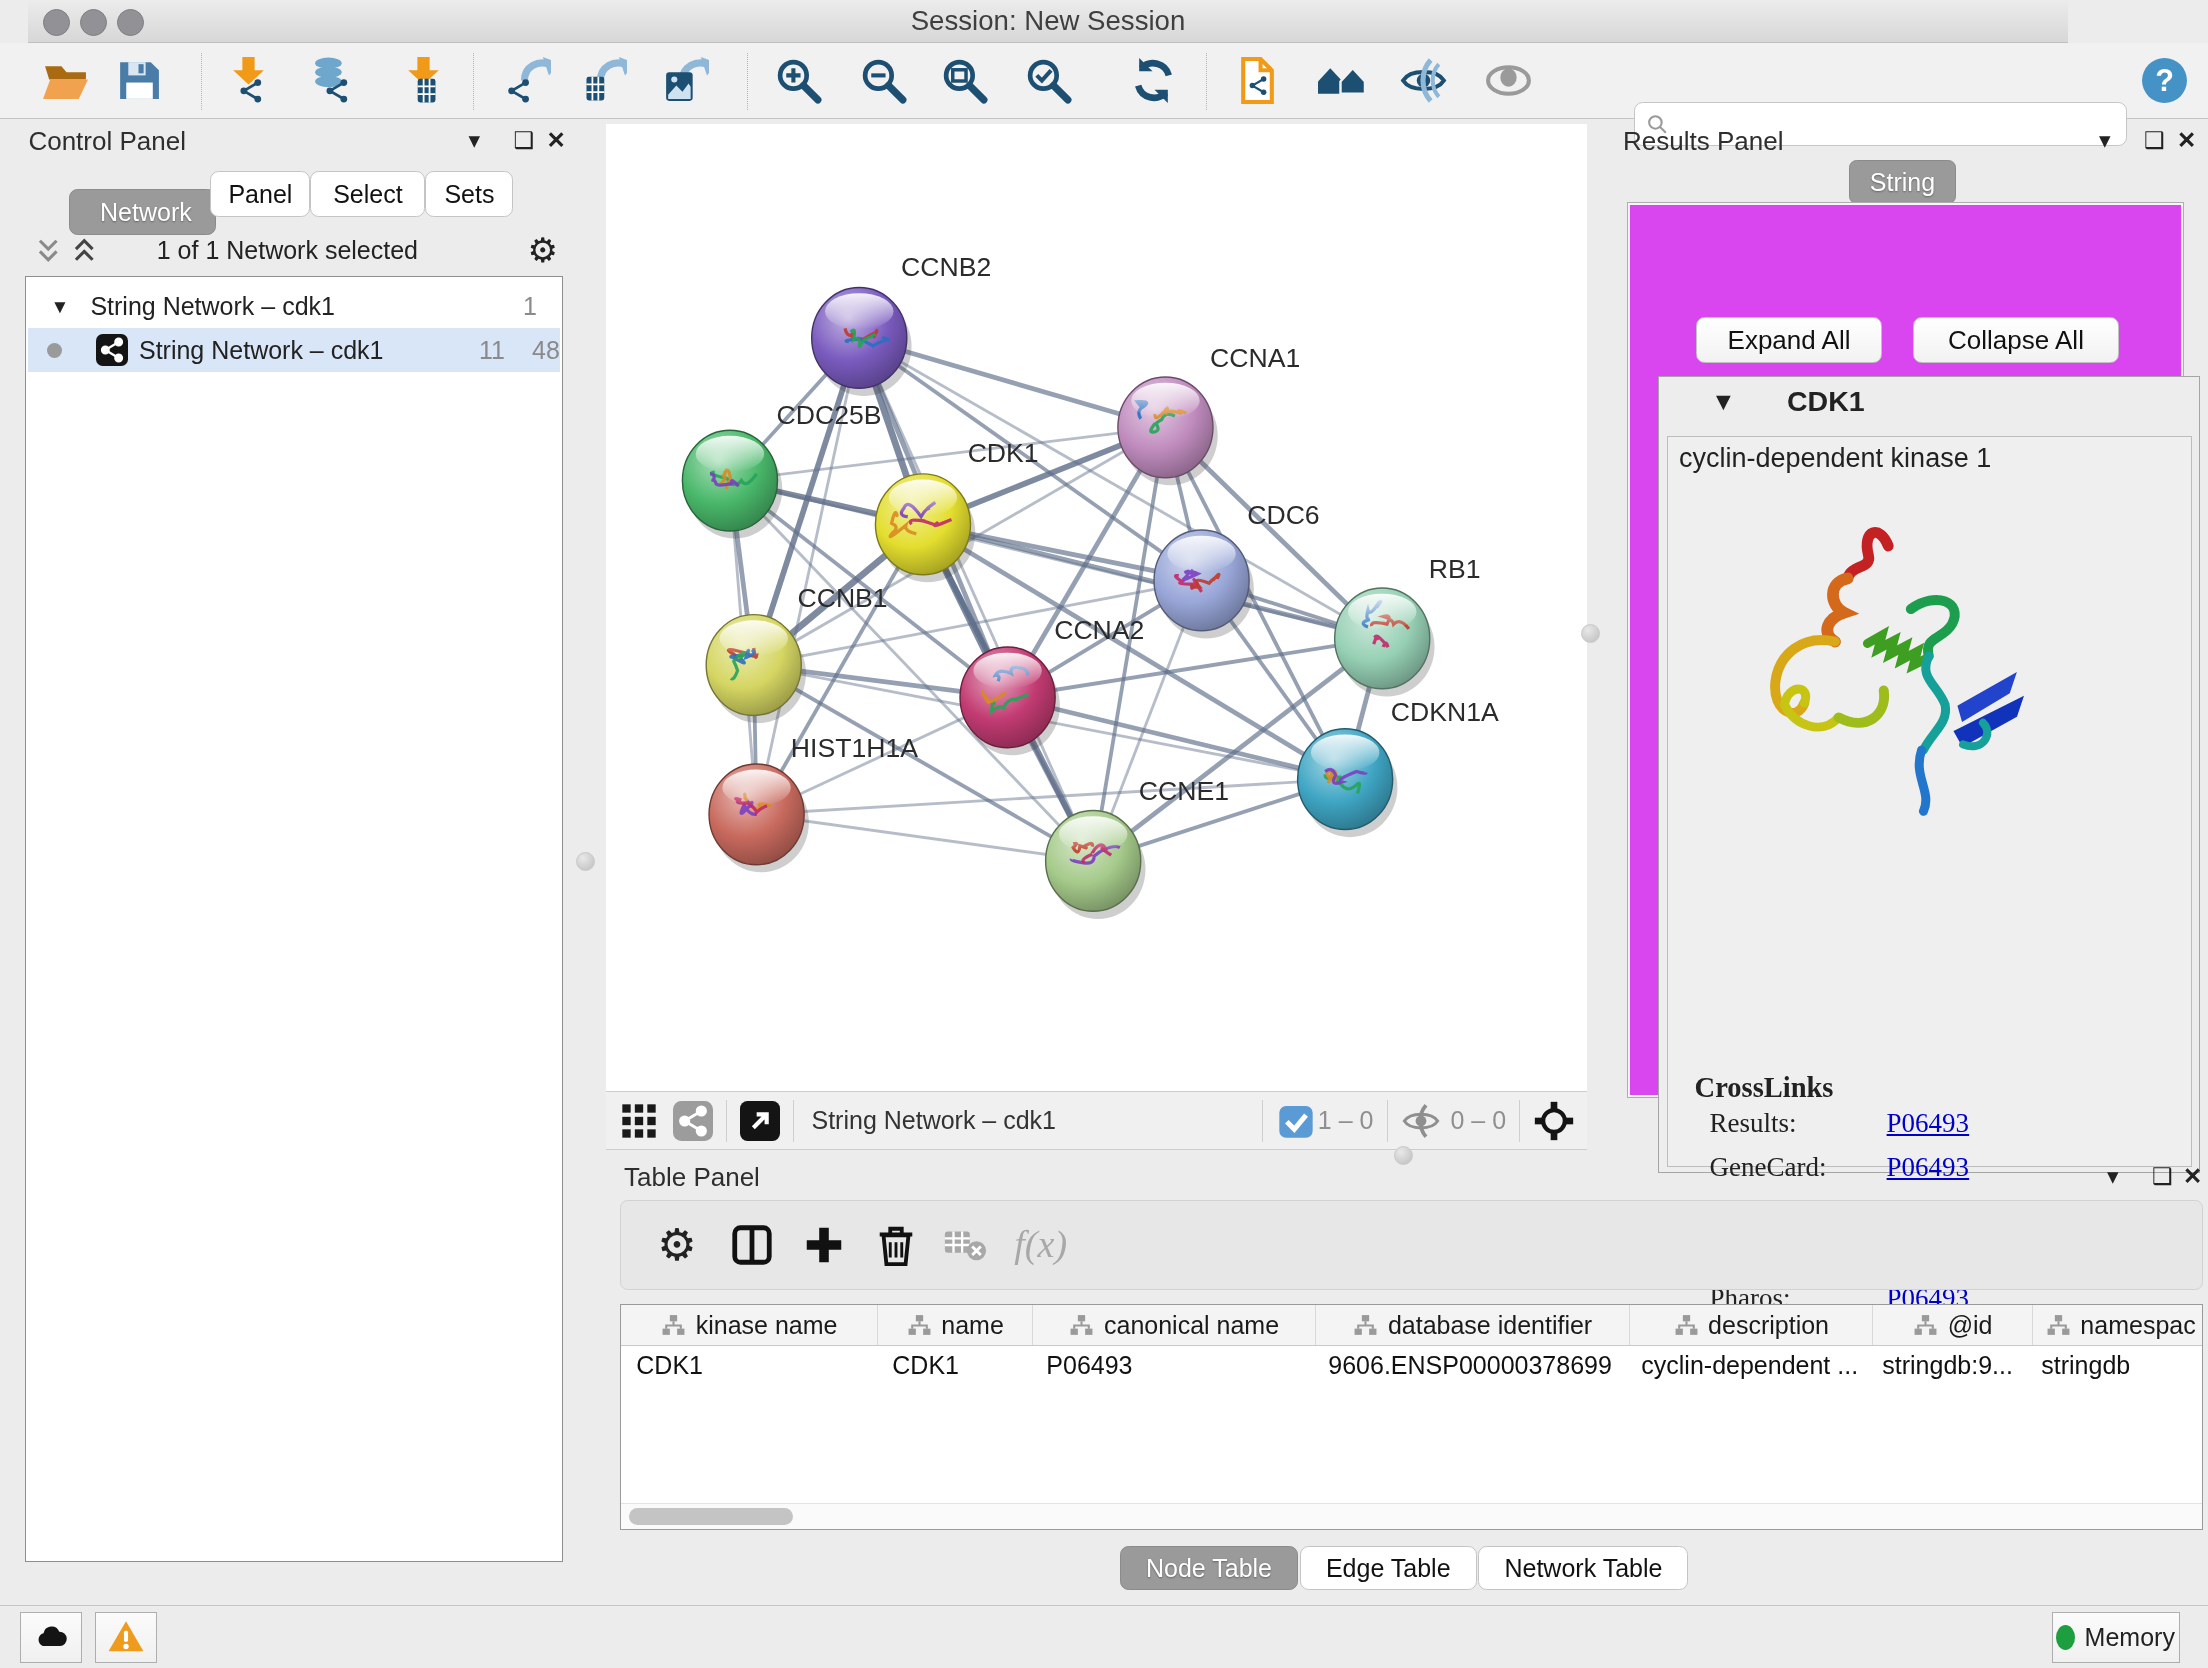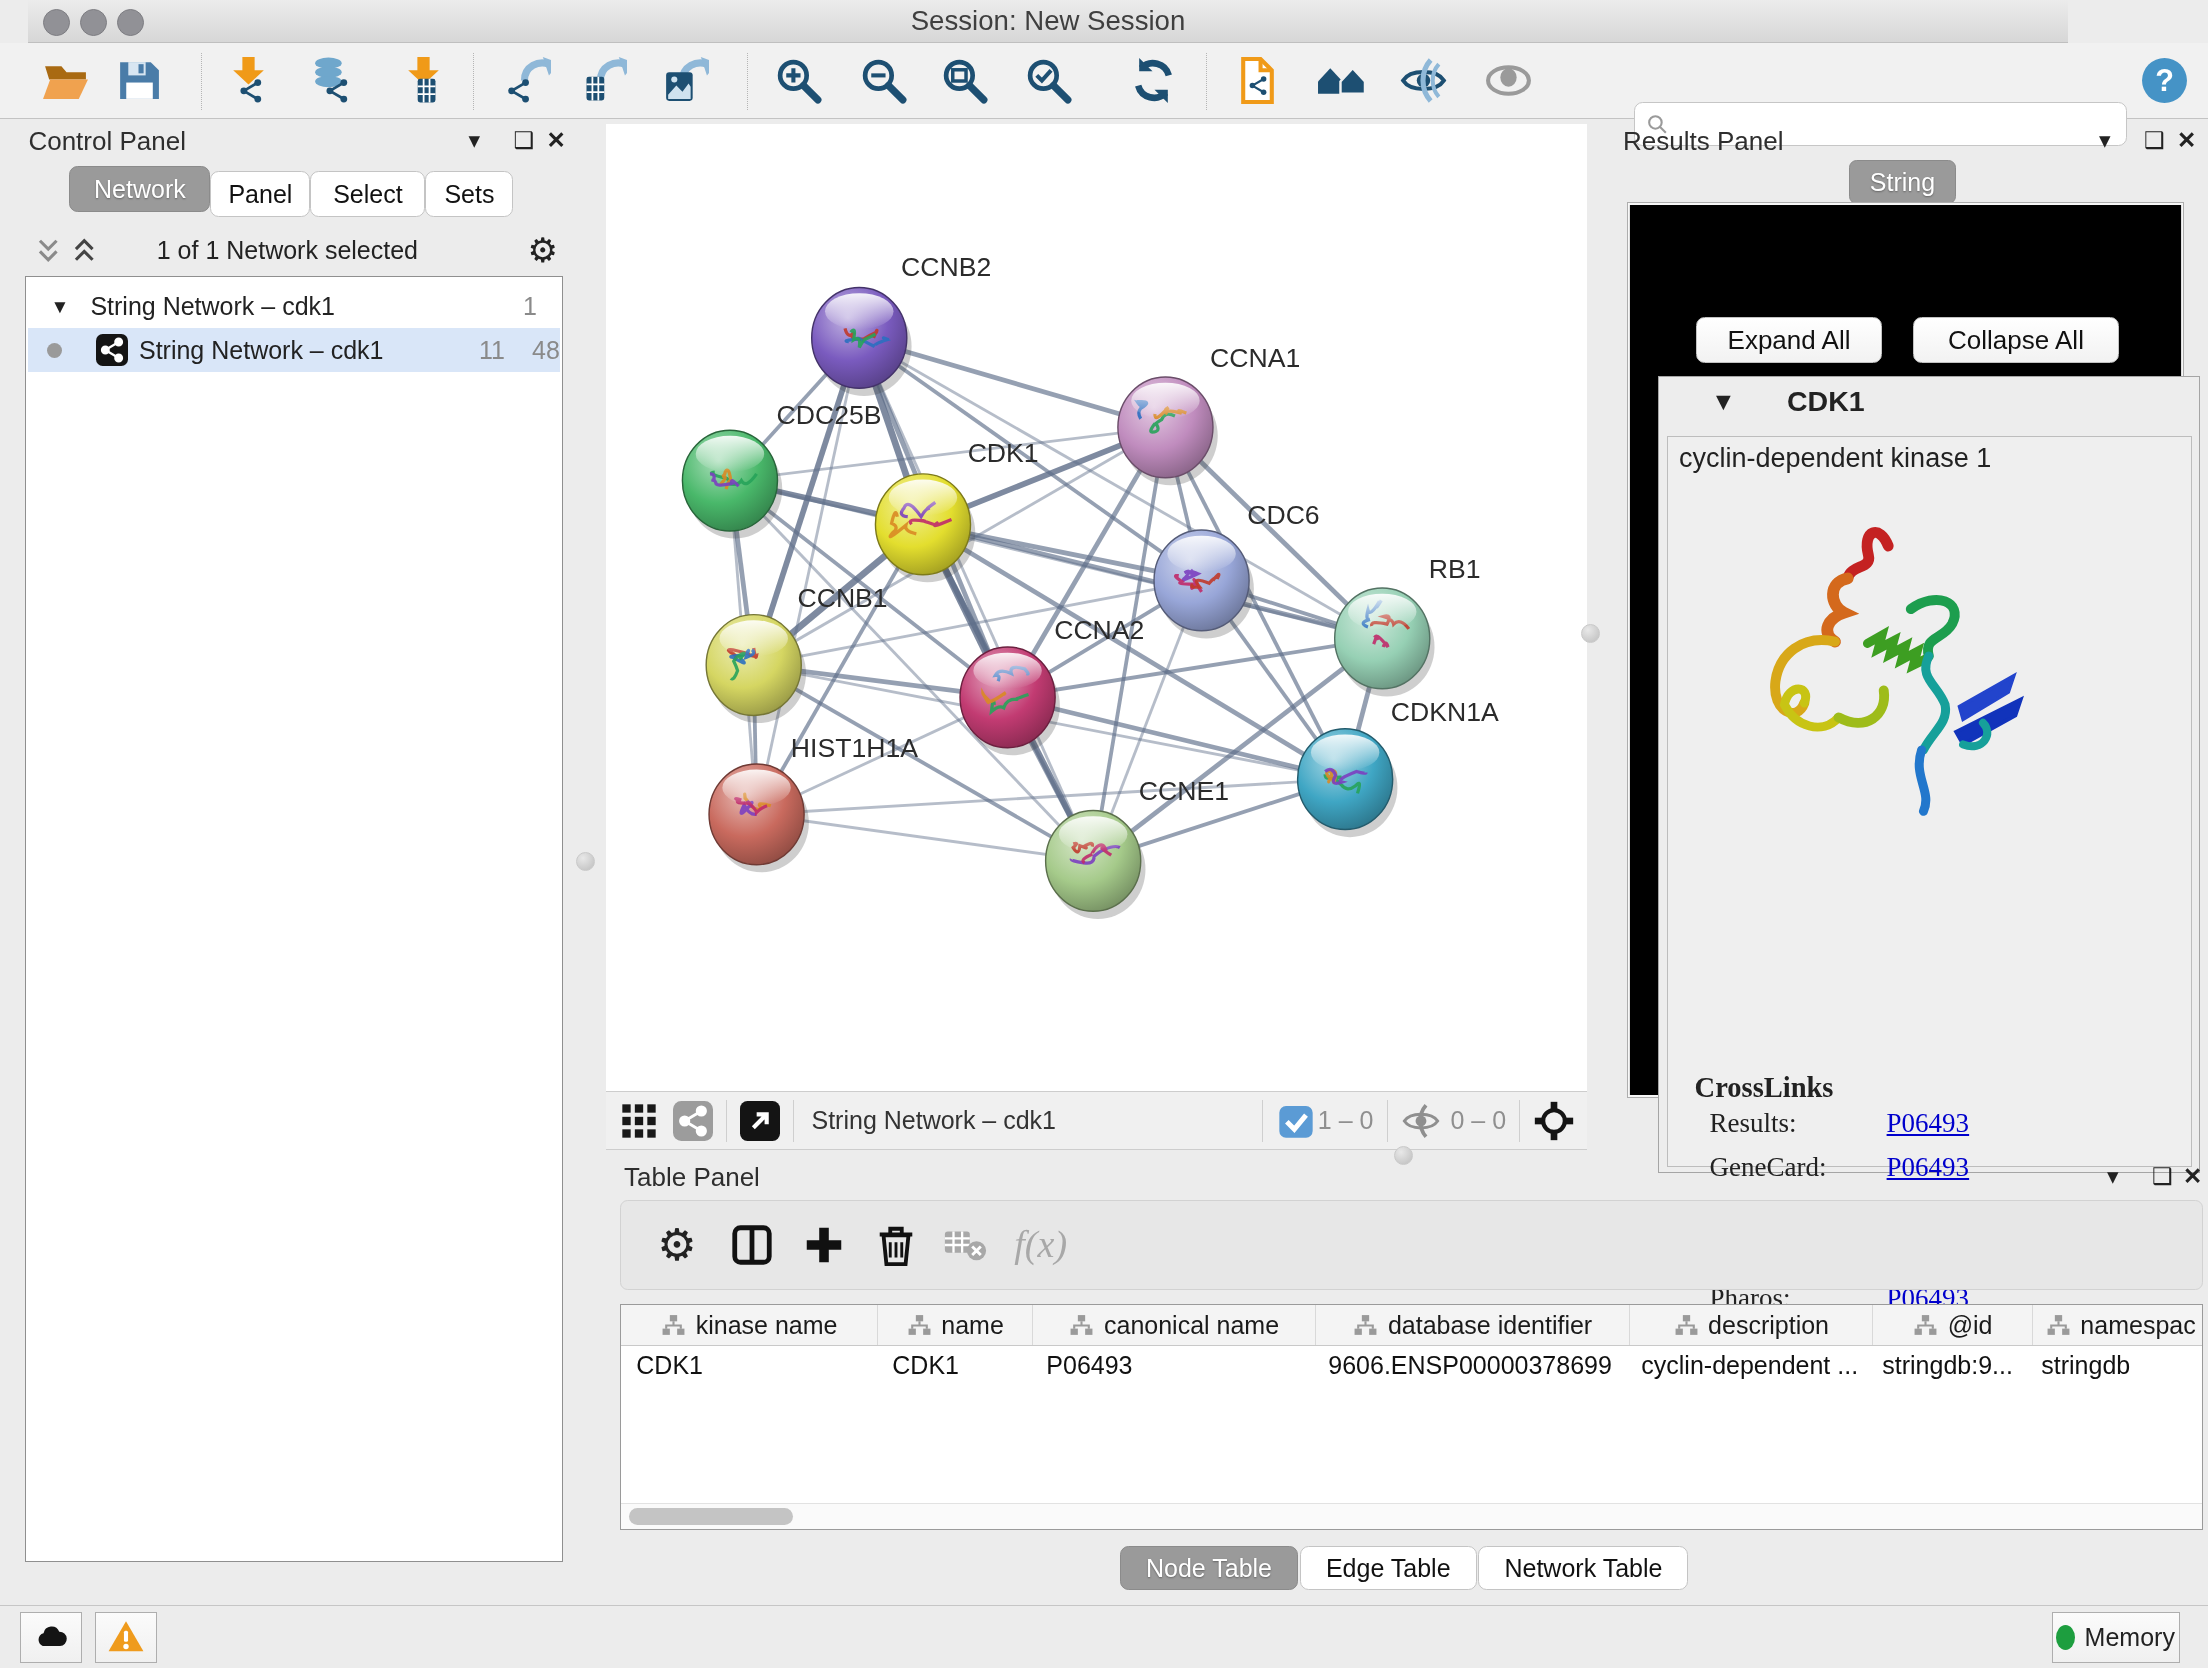--- a/index.html
+++ b/index.html
@@ -288,7 +288,7 @@
   <span class="panel-ctl abs" style="left:502px;top:3.8px">❑</span>
   <span class="panel-ctl abs" style="left:535px;top:3.8px;font-weight:bold">✕</span>
   <div id="cp-tabs">
-      <div class="tabbtn sel abs" style="left: 58px; top: 44px; width: 139px; height: 44px; border-radius: 8.6px;">Network</div>
+      <div class="tabbtn sel abs" style="left: 58px; top: 67px; width: 139px; height: 44px; border-radius: 8.6px; padding-left: 6px;">Network</div>
       <div class="tabbtn abs" style="left: 199px; top: 49px; width: 98px; height: 44px; border-radius: 8.6px;">Panel</div>
       <div class="tabbtn abs" style="left: 299px; top: 49px; width: 113px; height: 44px; border-radius: 8.6px;">Select</div>
       <div class="tabbtn abs" style="left: 414px; top: 49px; width: 86px; height: 44px; border-radius: 8.6px;">Sets</div>

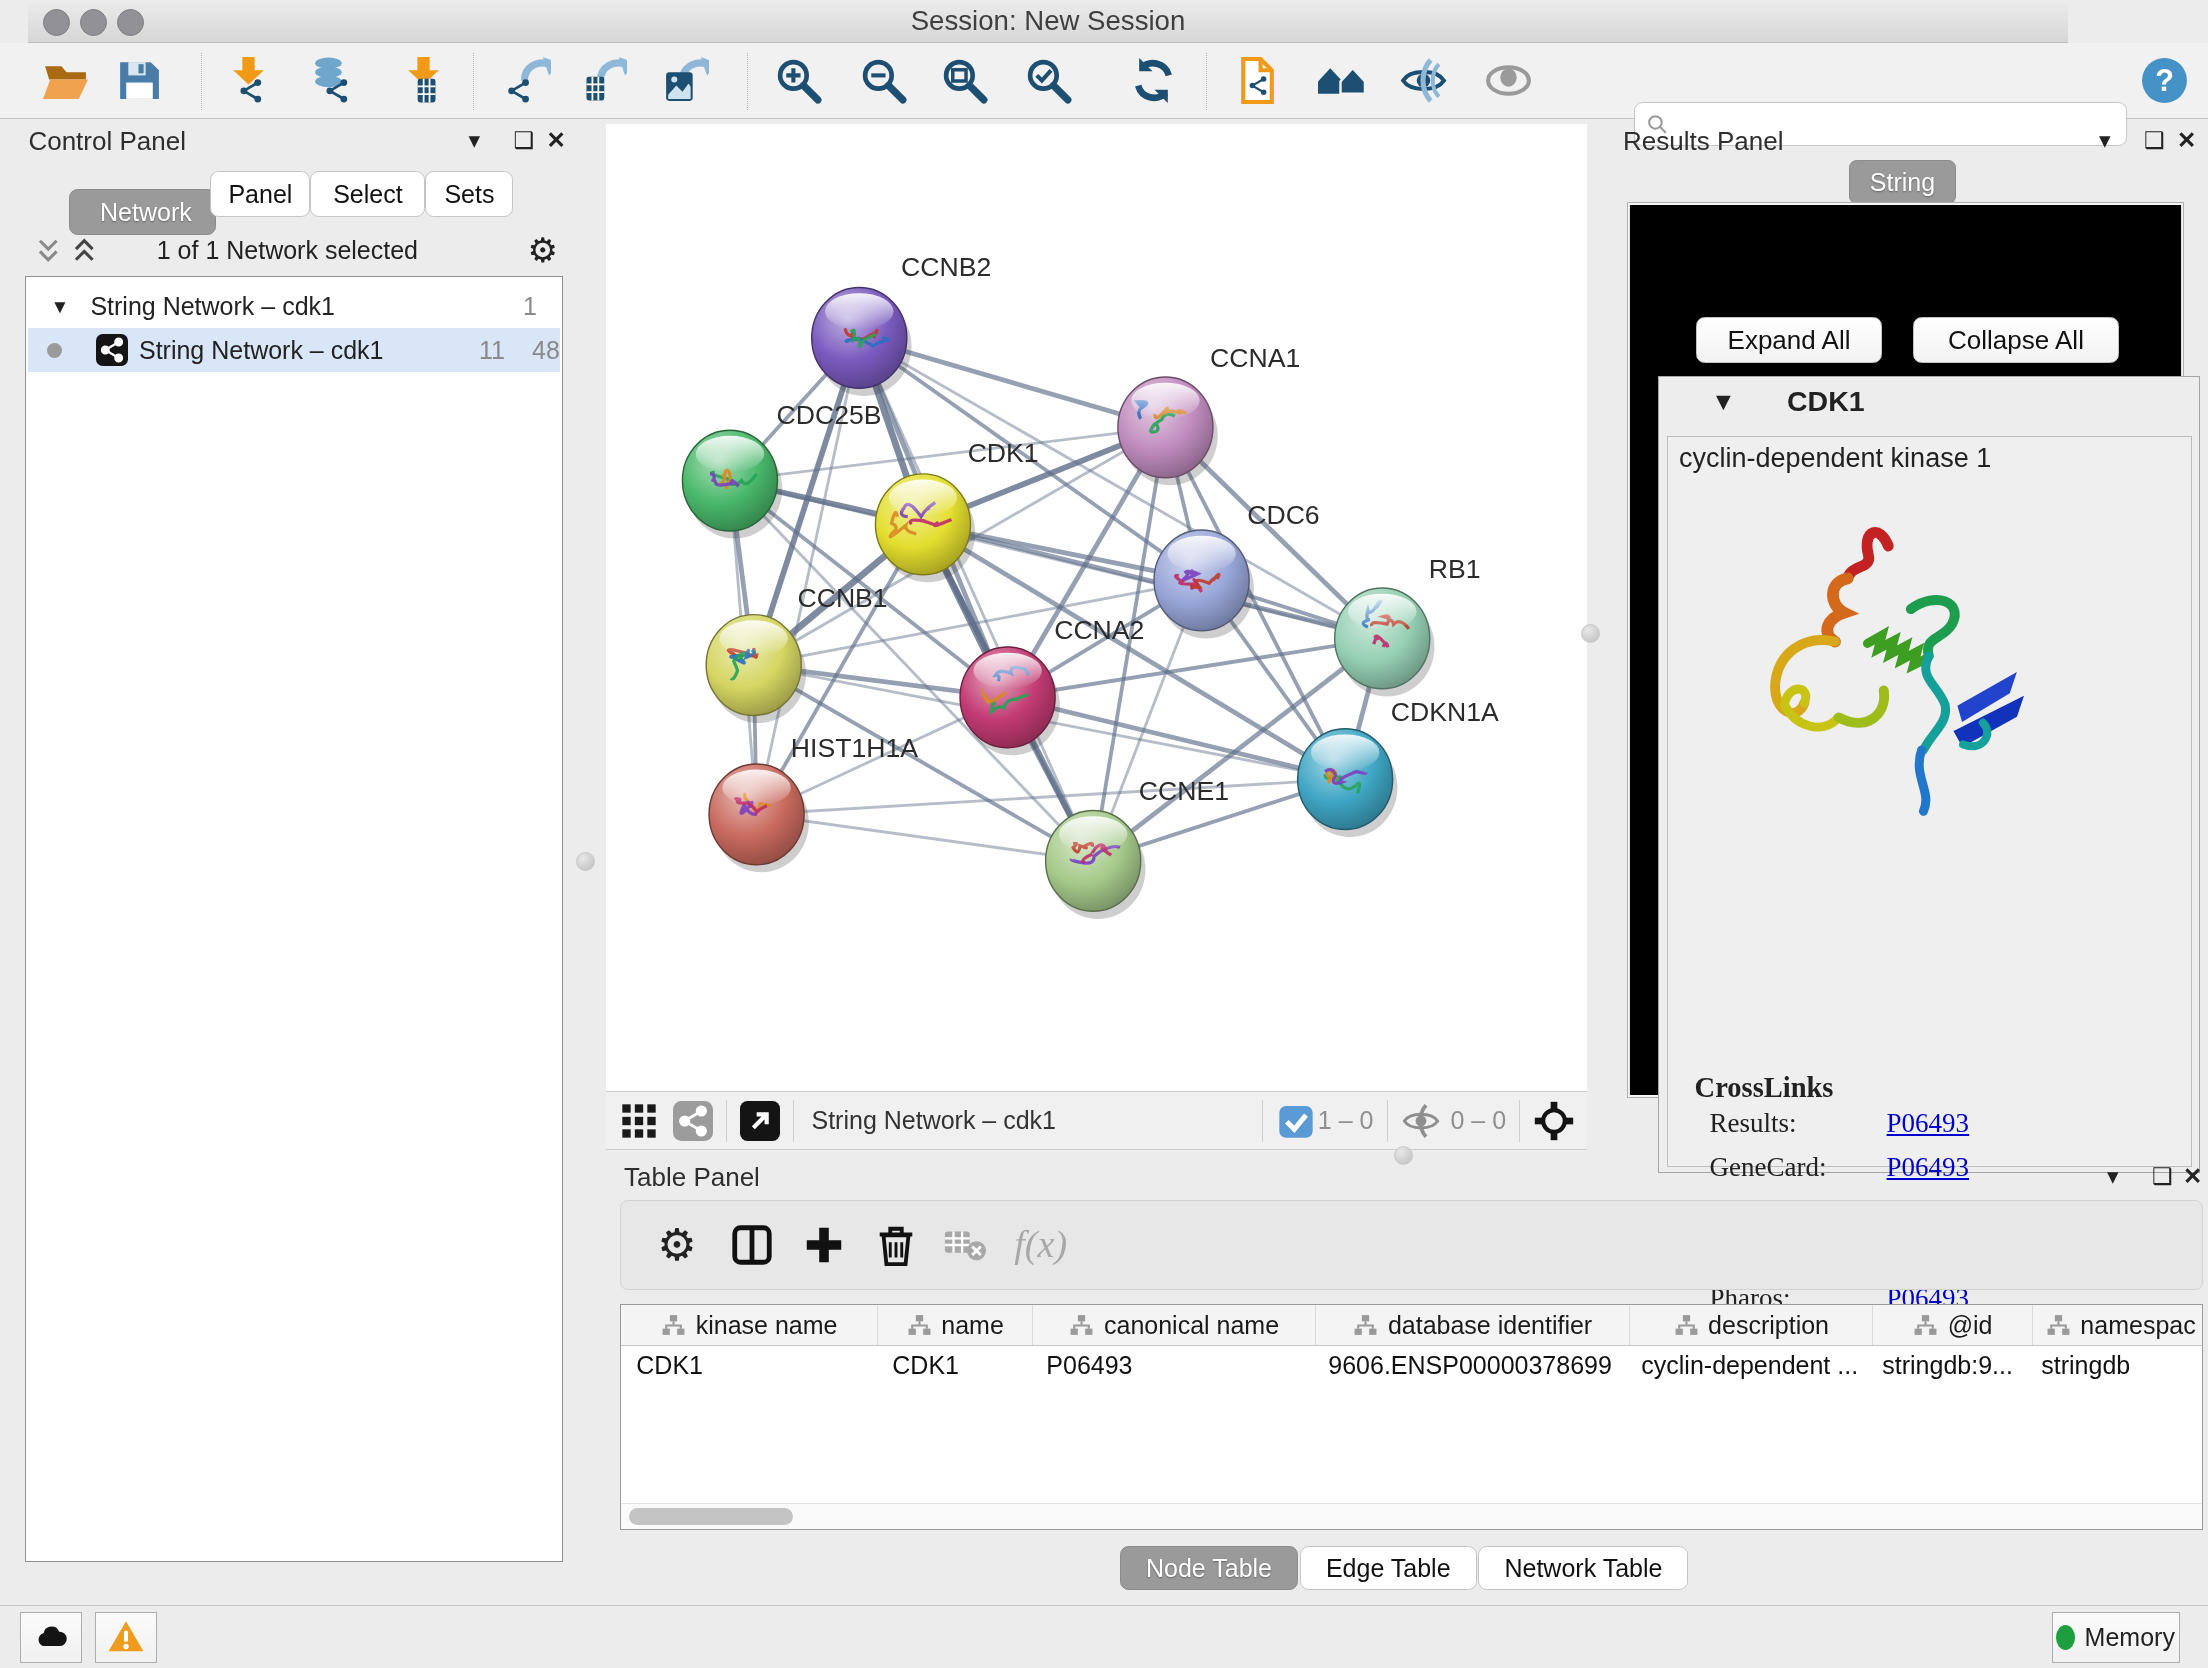--- a/index.html
+++ b/index.html
@@ -54,7 +54,7 @@
   .nbnum{font-size:25px;color:#8f8f8f;margin-left:9.5px;}
   
   #results-panel{left:1604px;top:122px;width:605px;height:1035px;}
-  #rp-outer{left:23px;top:80px;width:555px;height:894px;background:#000000;
+  #rp-outer{left:23px;top:80px;width:555px;height:894px;background:#d946ef;
     border:1px solid #adadad;box-shadow:inset 0 0 0 1.9px #f7f7f7;}
   #rp-section{left:30px;top:173px;width:540px;height:795px;background:#ededed;
     border:1px solid #a5a5a5;}

